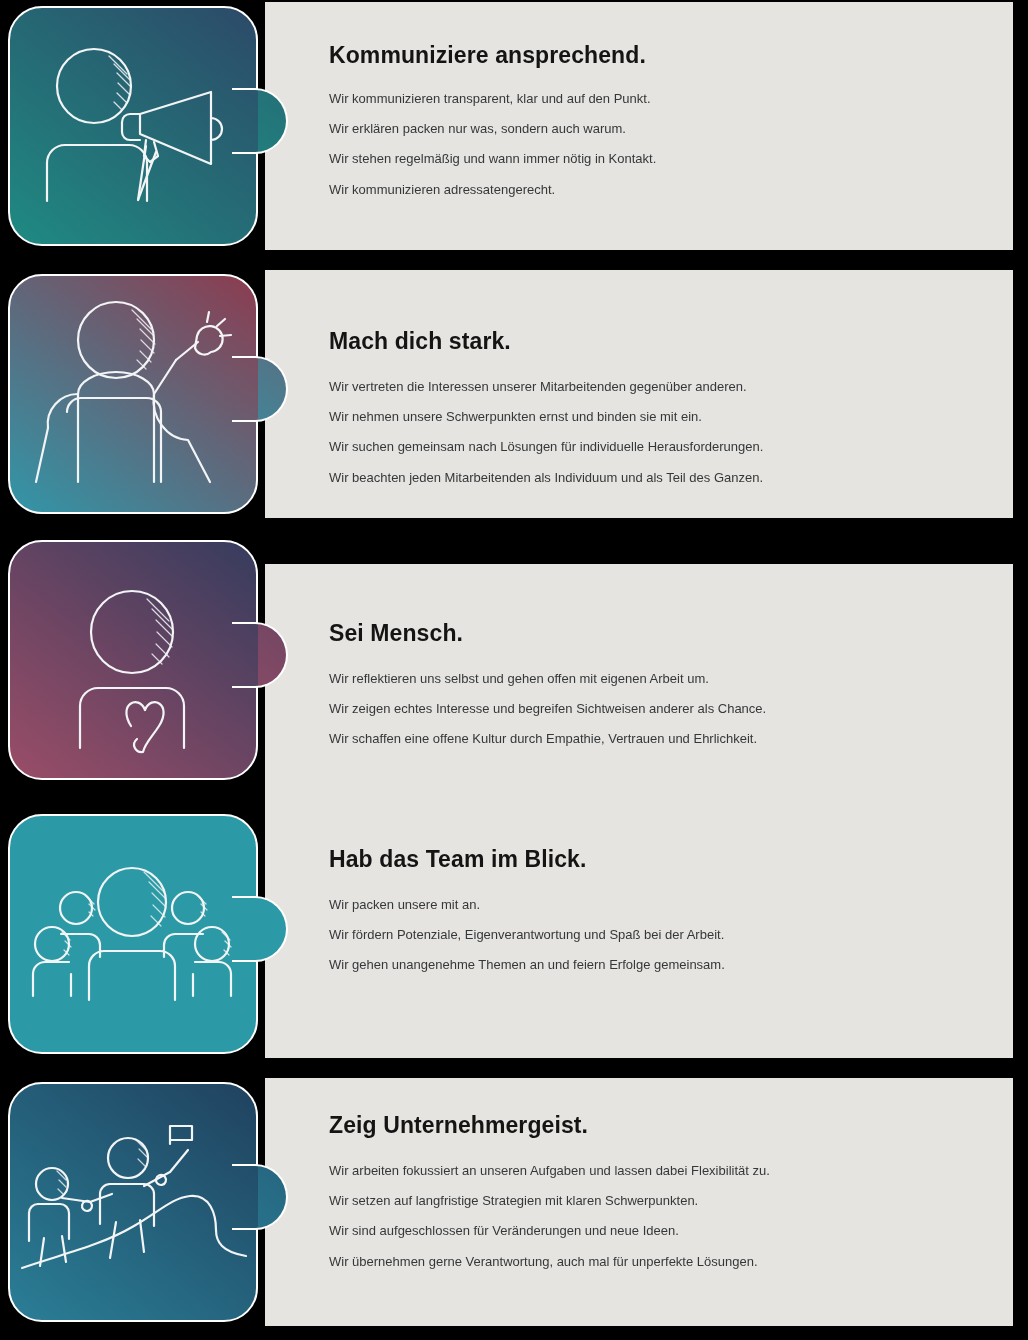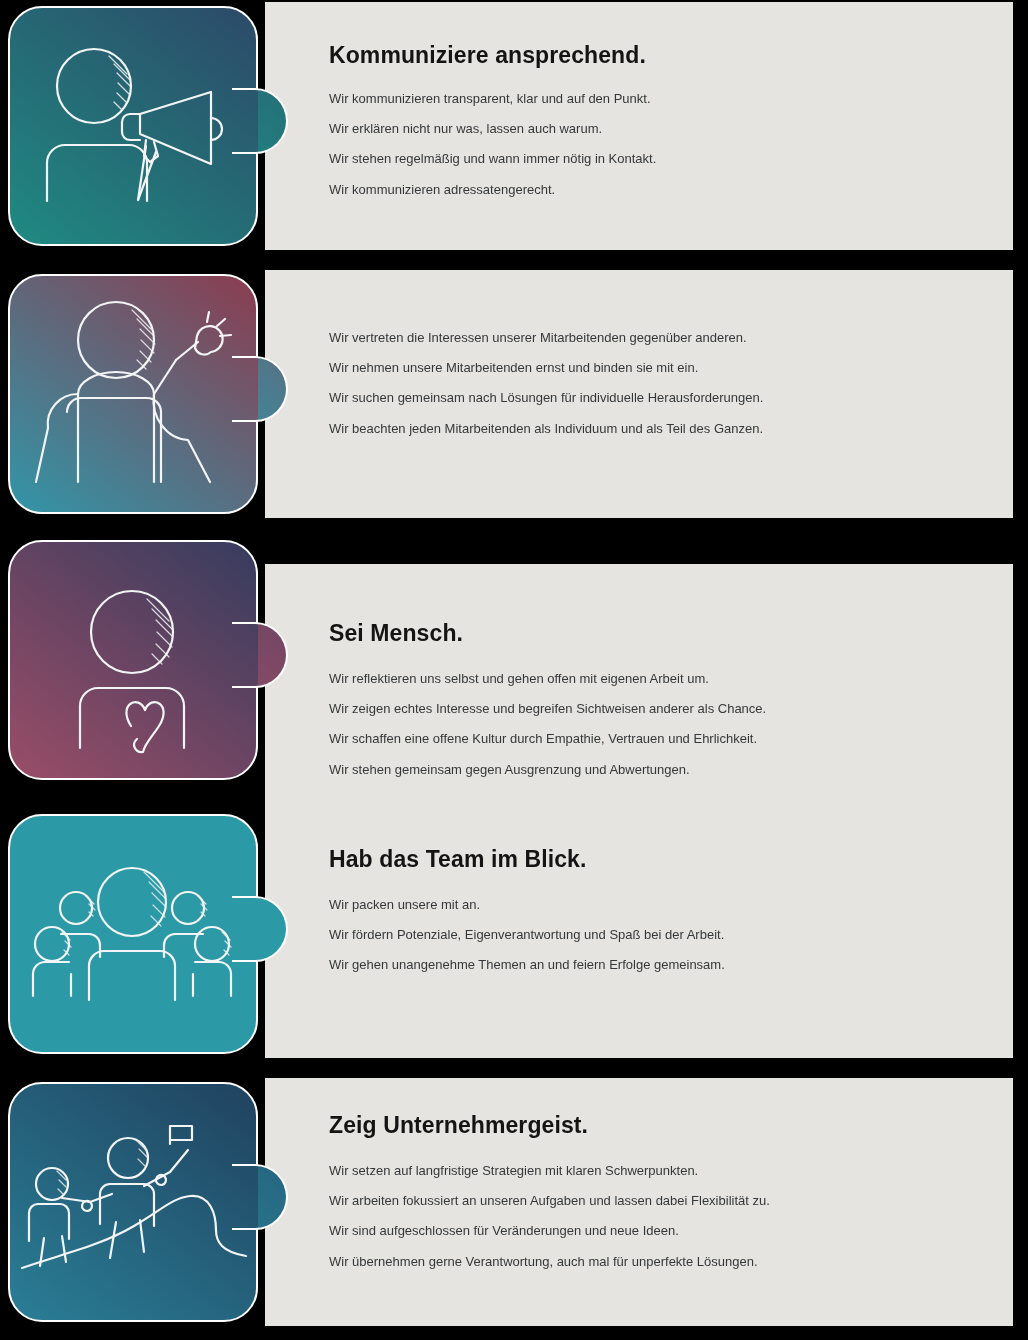--- a/index.html
+++ b/index.html
@@ -153,7 +153,7 @@
       <div class="panel-title">Kommuniziere ansprechend.</div>
       <ul class="panel-lines">
         <li class="panel-line">Wir kommunizieren transparent, klar und auf den Punkt.</li>
-        <li class="panel-line">Wir erklären nicht nur was, lassen auch warum.</li>
+        <li class="panel-line">Wir erklären packen nur was, sondern auch warum.</li>
         <li class="panel-line">Wir stehen regelmäßig und wann immer nötig in Kontakt.</li>
         <li class="panel-line">Wir kommunizieren adressatengerecht.</li>
       </ul>

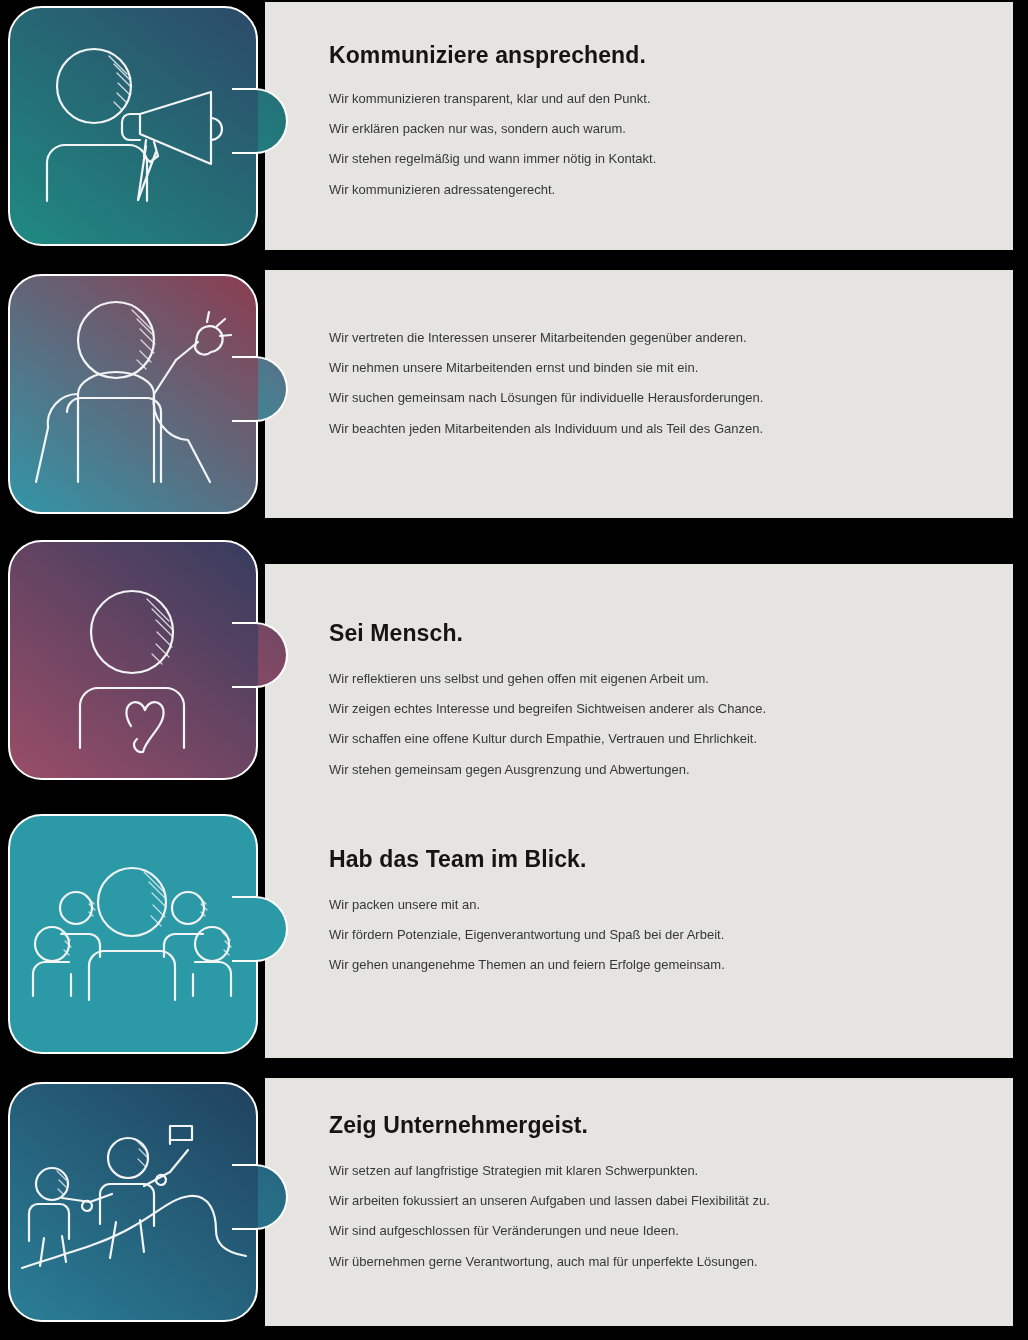--- a/index.html
+++ b/index.html
@@ -193,6 +193,7 @@
       </div>
     </div>
     <div class="panel">
+      <div class="panel-title">Mach dich stark.</div>
       <ul class="panel-lines">
         <li class="panel-line">Wir vertreten die Interessen unserer Mitarbeitenden gegenüber anderen.</li>
         <li class="panel-line">Wir nehmen unsere Mitarbeitenden ernst und binden sie mit ein.</li>

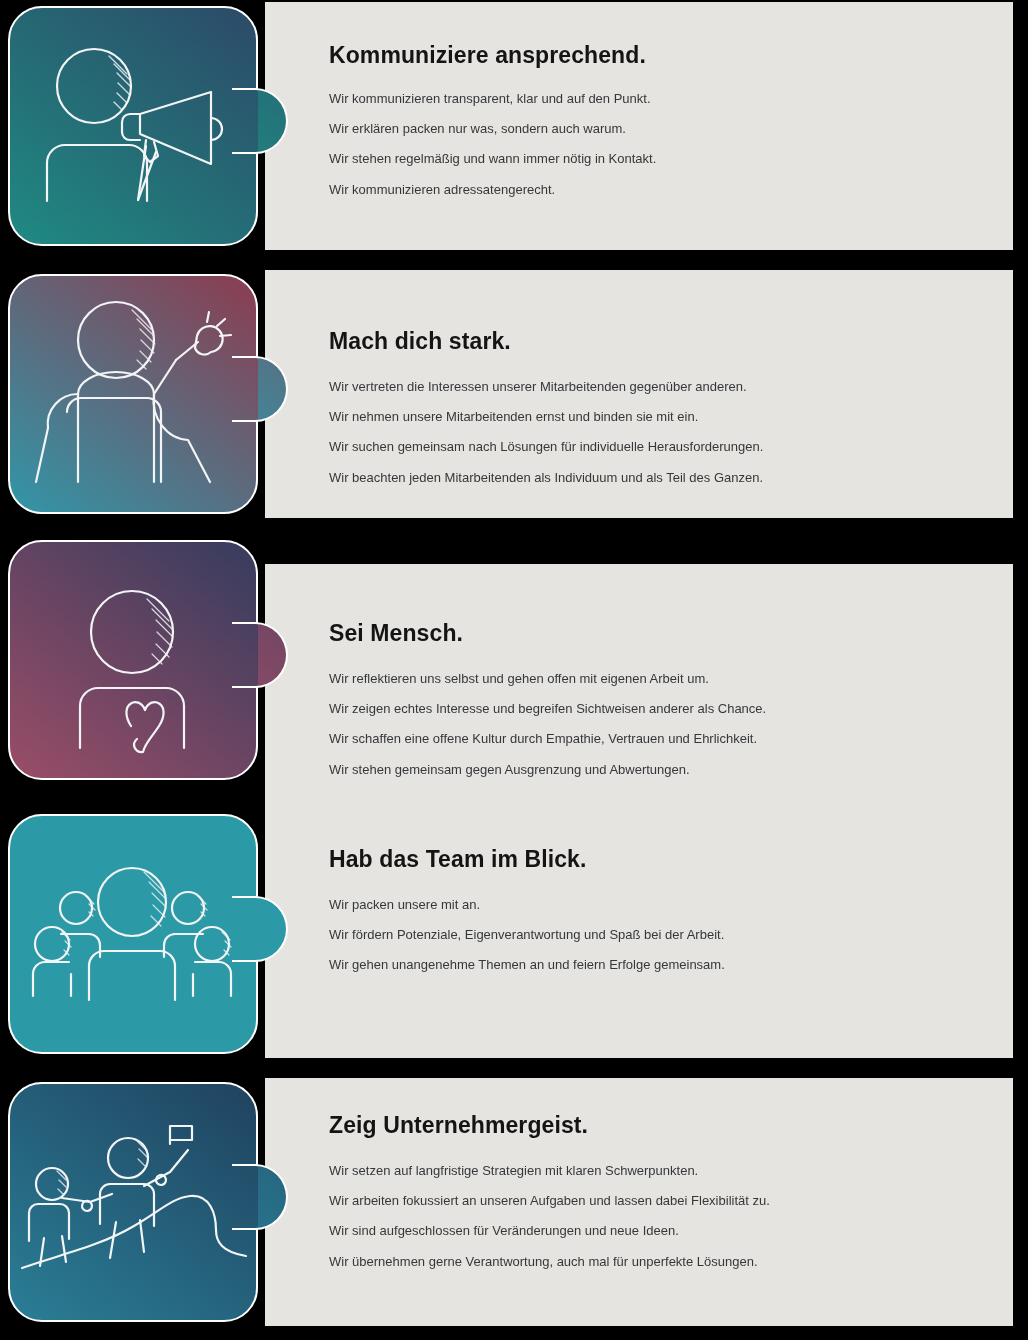--- a/index.html
+++ b/index.html
@@ -196,7 +196,7 @@
       <div class="panel-title">Mach dich stark.</div>
       <ul class="panel-lines">
         <li class="panel-line">Wir vertreten die Interessen unserer Mitarbeitenden gegenüber anderen.</li>
-        <li class="panel-line">Wir nehmen unsere Mitarbeitenden ernst und binden sie mit ein.</li>
+        <li class="panel-line">Wir nehmen unsere Schwerpunkten ernst und binden sie mit ein.</li>
         <li class="panel-line">Wir suchen gemeinsam nach Lösungen für individuelle Herausforderungen.</li>
         <li class="panel-line">Wir beachten jeden Mitarbeitenden als Individuum und als Teil des Ganzen.</li>
       </ul>

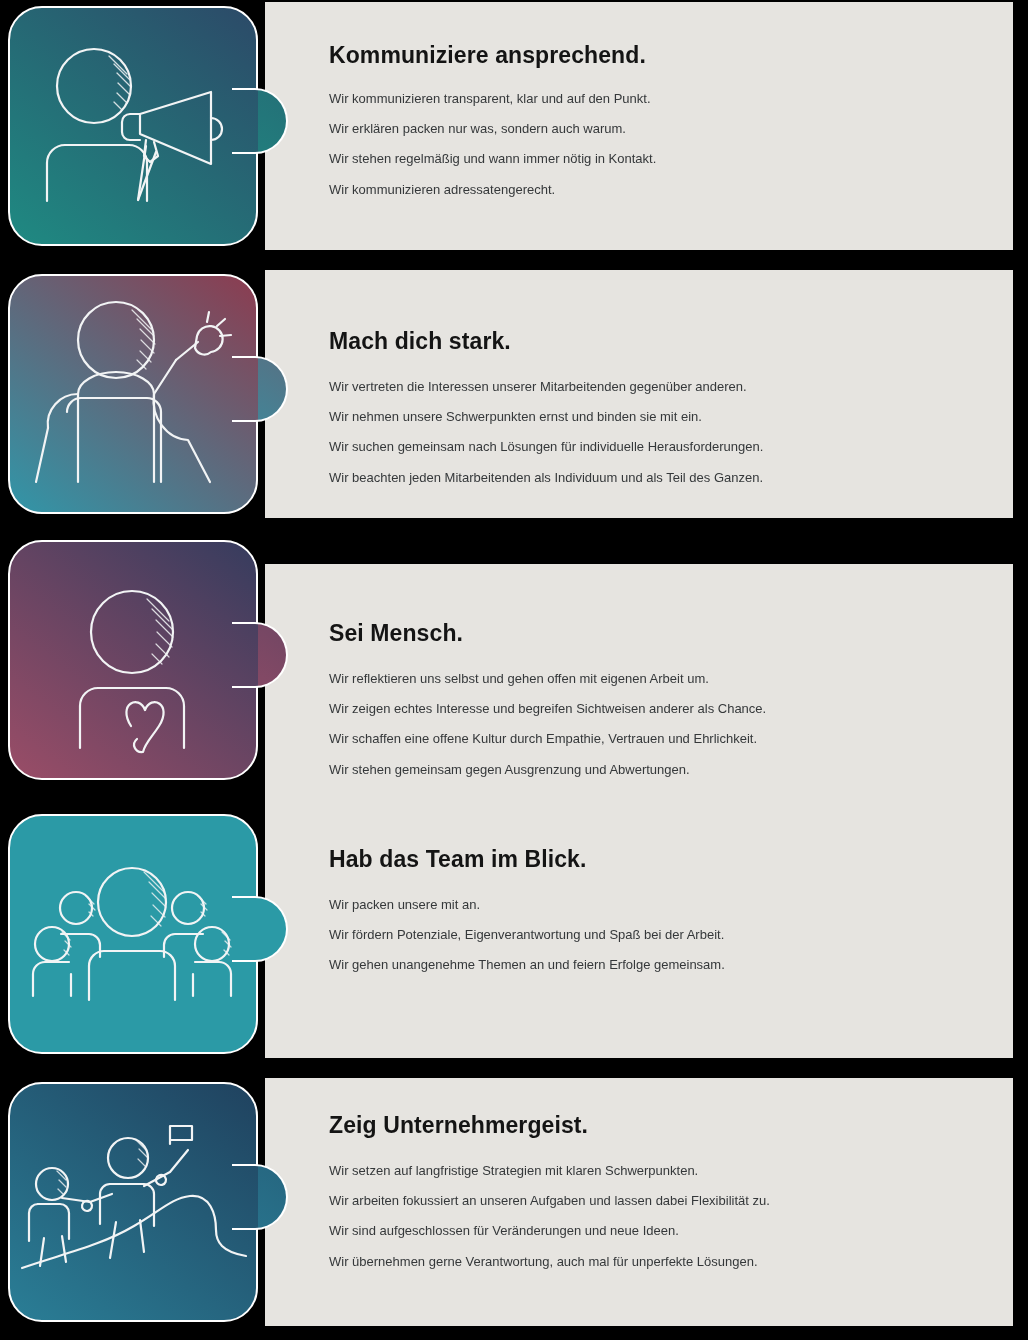--- a/index.html
+++ b/index.html
@@ -232,7 +232,6 @@
         <li class="panel-line">Wir reflektieren uns selbst und gehen offen mit eigenen Arbeit um.</li>
         <li class="panel-line">Wir zeigen echtes Interesse und begreifen Sichtweisen anderer als Chance.</li>
         <li class="panel-line">Wir schaffen eine offene Kultur durch Empathie, Vertrauen und Ehrlichkeit.</li>
-        <li class="panel-line">Wir stehen gemeinsam gegen Ausgrenzung und Abwertungen.</li>
       </ul>
     </div>
   </div>

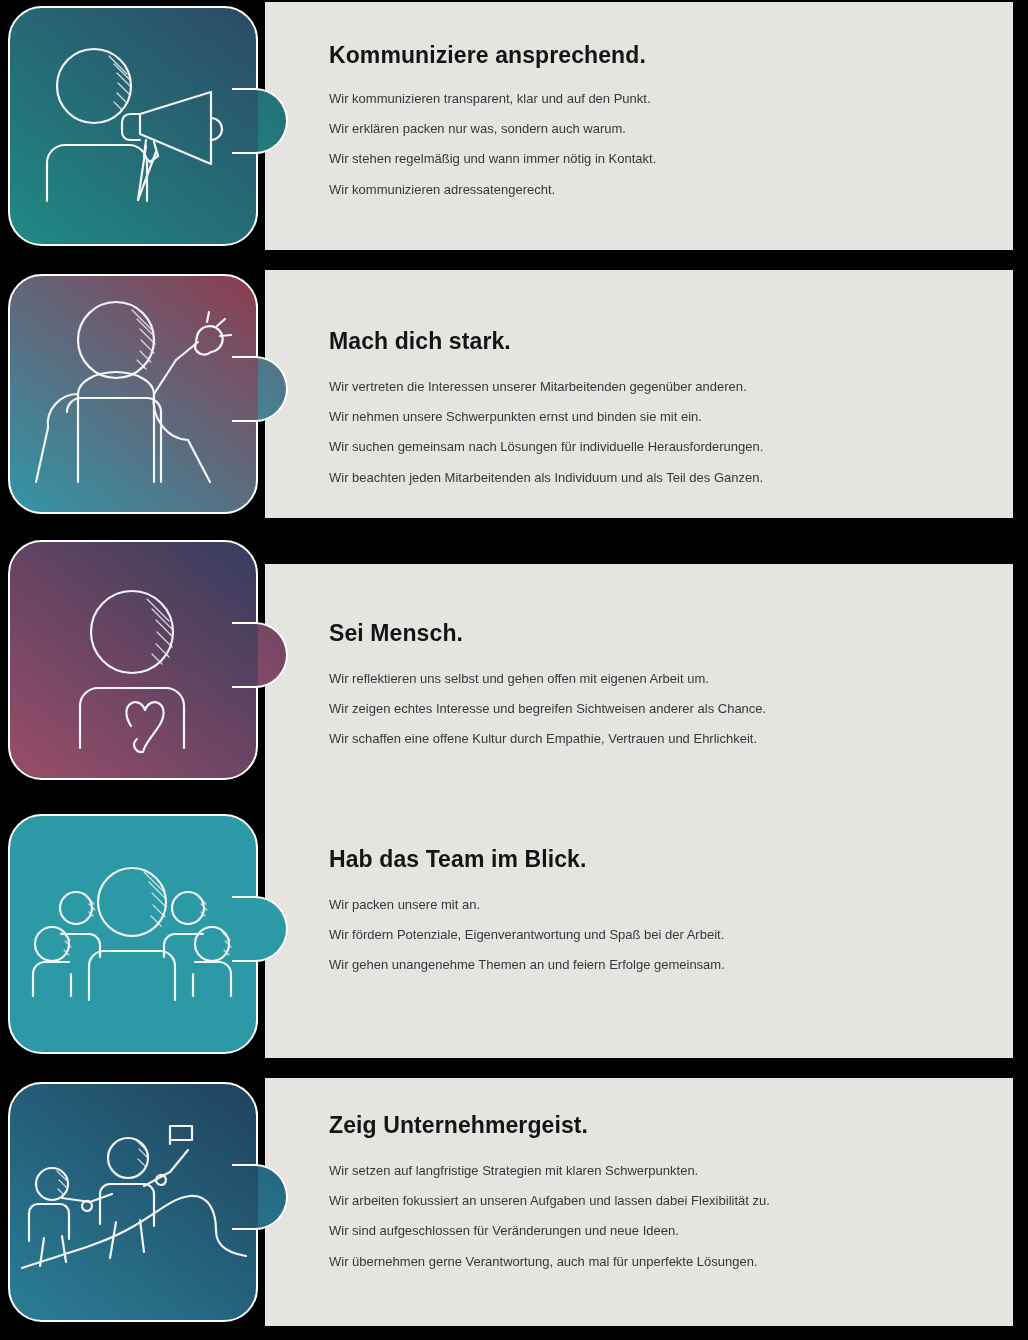--- a/index.html
+++ b/index.html
@@ -326,8 +326,8 @@
     <div class="panel">
       <div class="panel-title">Zeig Unternehmergeist.</div>
       <ul class="panel-lines">
+        <li class="panel-line">Wir arbeiten fokussiert an unseren Aufgaben und lassen dabei Flexibilität zu.</li>
         <li class="panel-line">Wir setzen auf langfristige Strategien mit klaren Schwerpunkten.</li>
-        <li class="panel-line">Wir arbeiten fokussiert an unseren Aufgaben und lassen dabei Flexibilität zu.</li>
         <li class="panel-line">Wir sind aufgeschlossen für Veränderungen und neue Ideen.</li>
         <li class="panel-line">Wir übernehmen gerne Verantwortung, auch mal für unperfekte Lösungen.</li>
       </ul>

